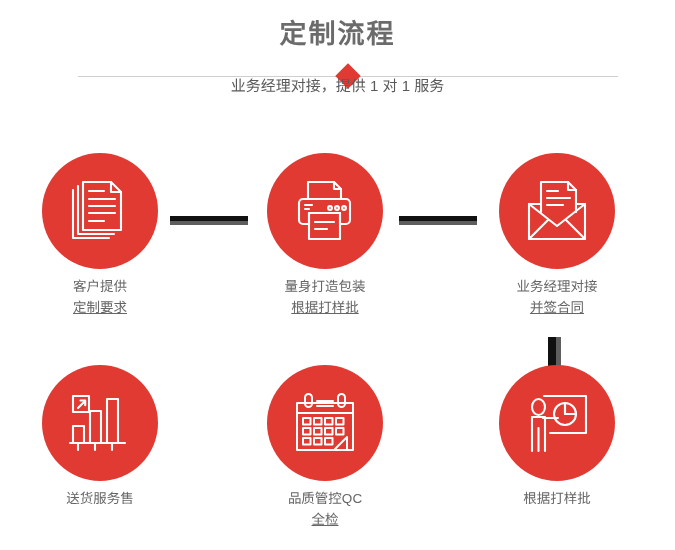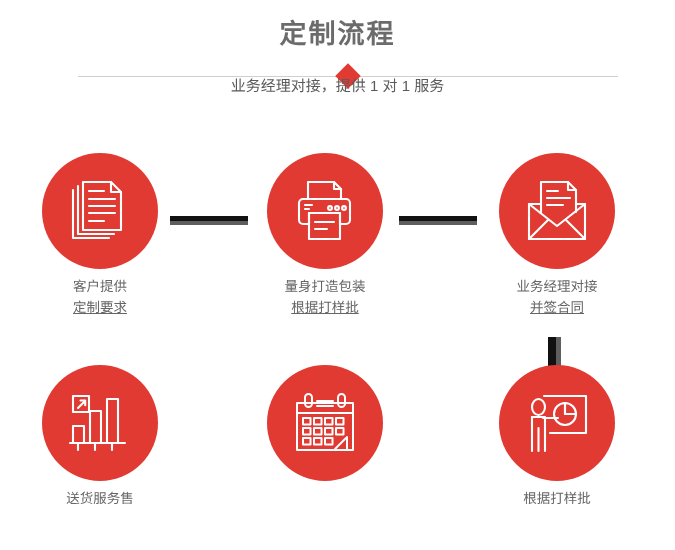--- a/index.html
+++ b/index.html
@@ -333,6 +333,10 @@
             </g>
           </svg>
         </div>
+        <div class="step-label">
+          <span class="line1">品质管控QC</span>
+          <span class="line2">全检</span>
+        </div>
       </div>
 
       <div class="step step-col-2">

